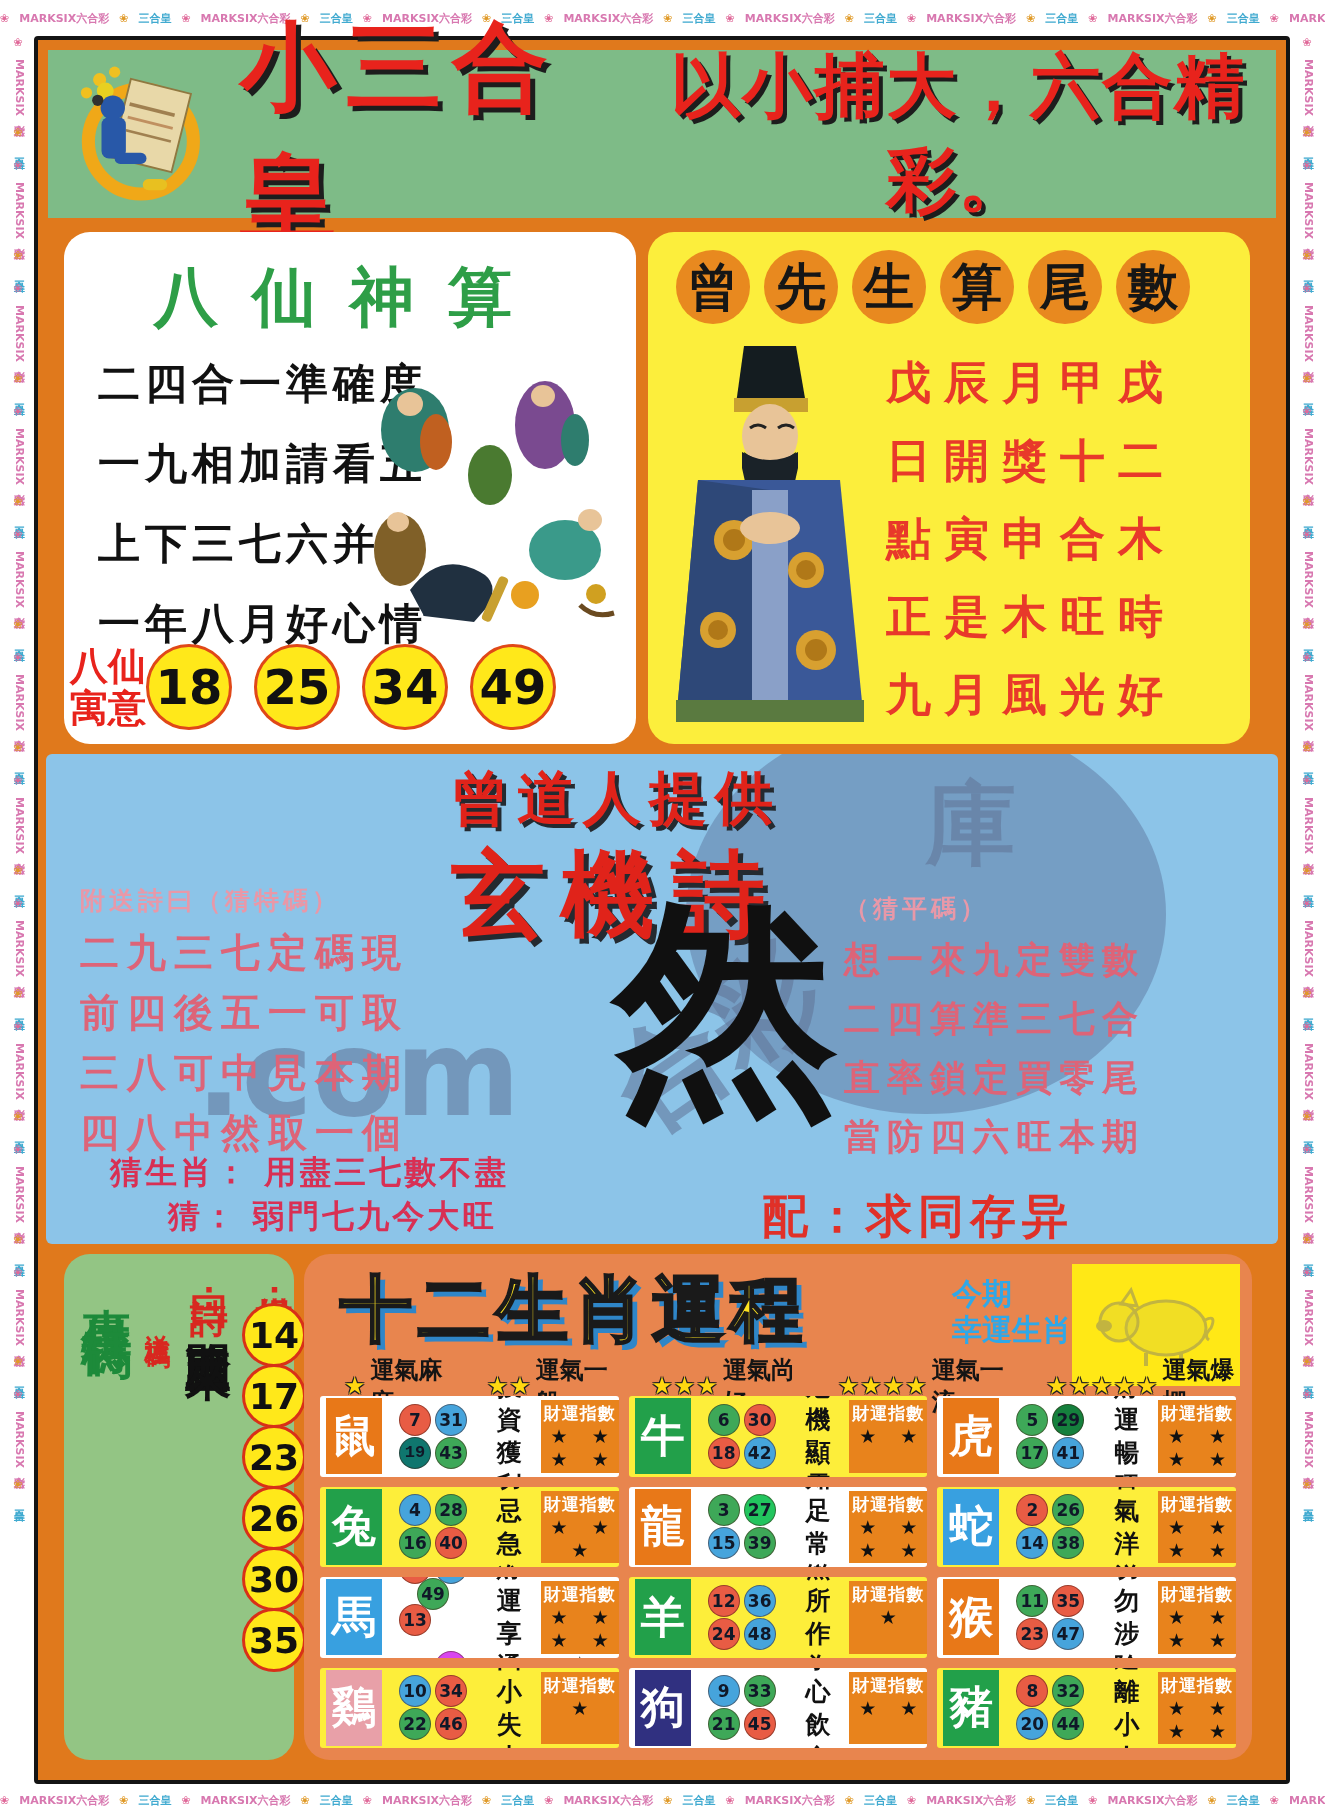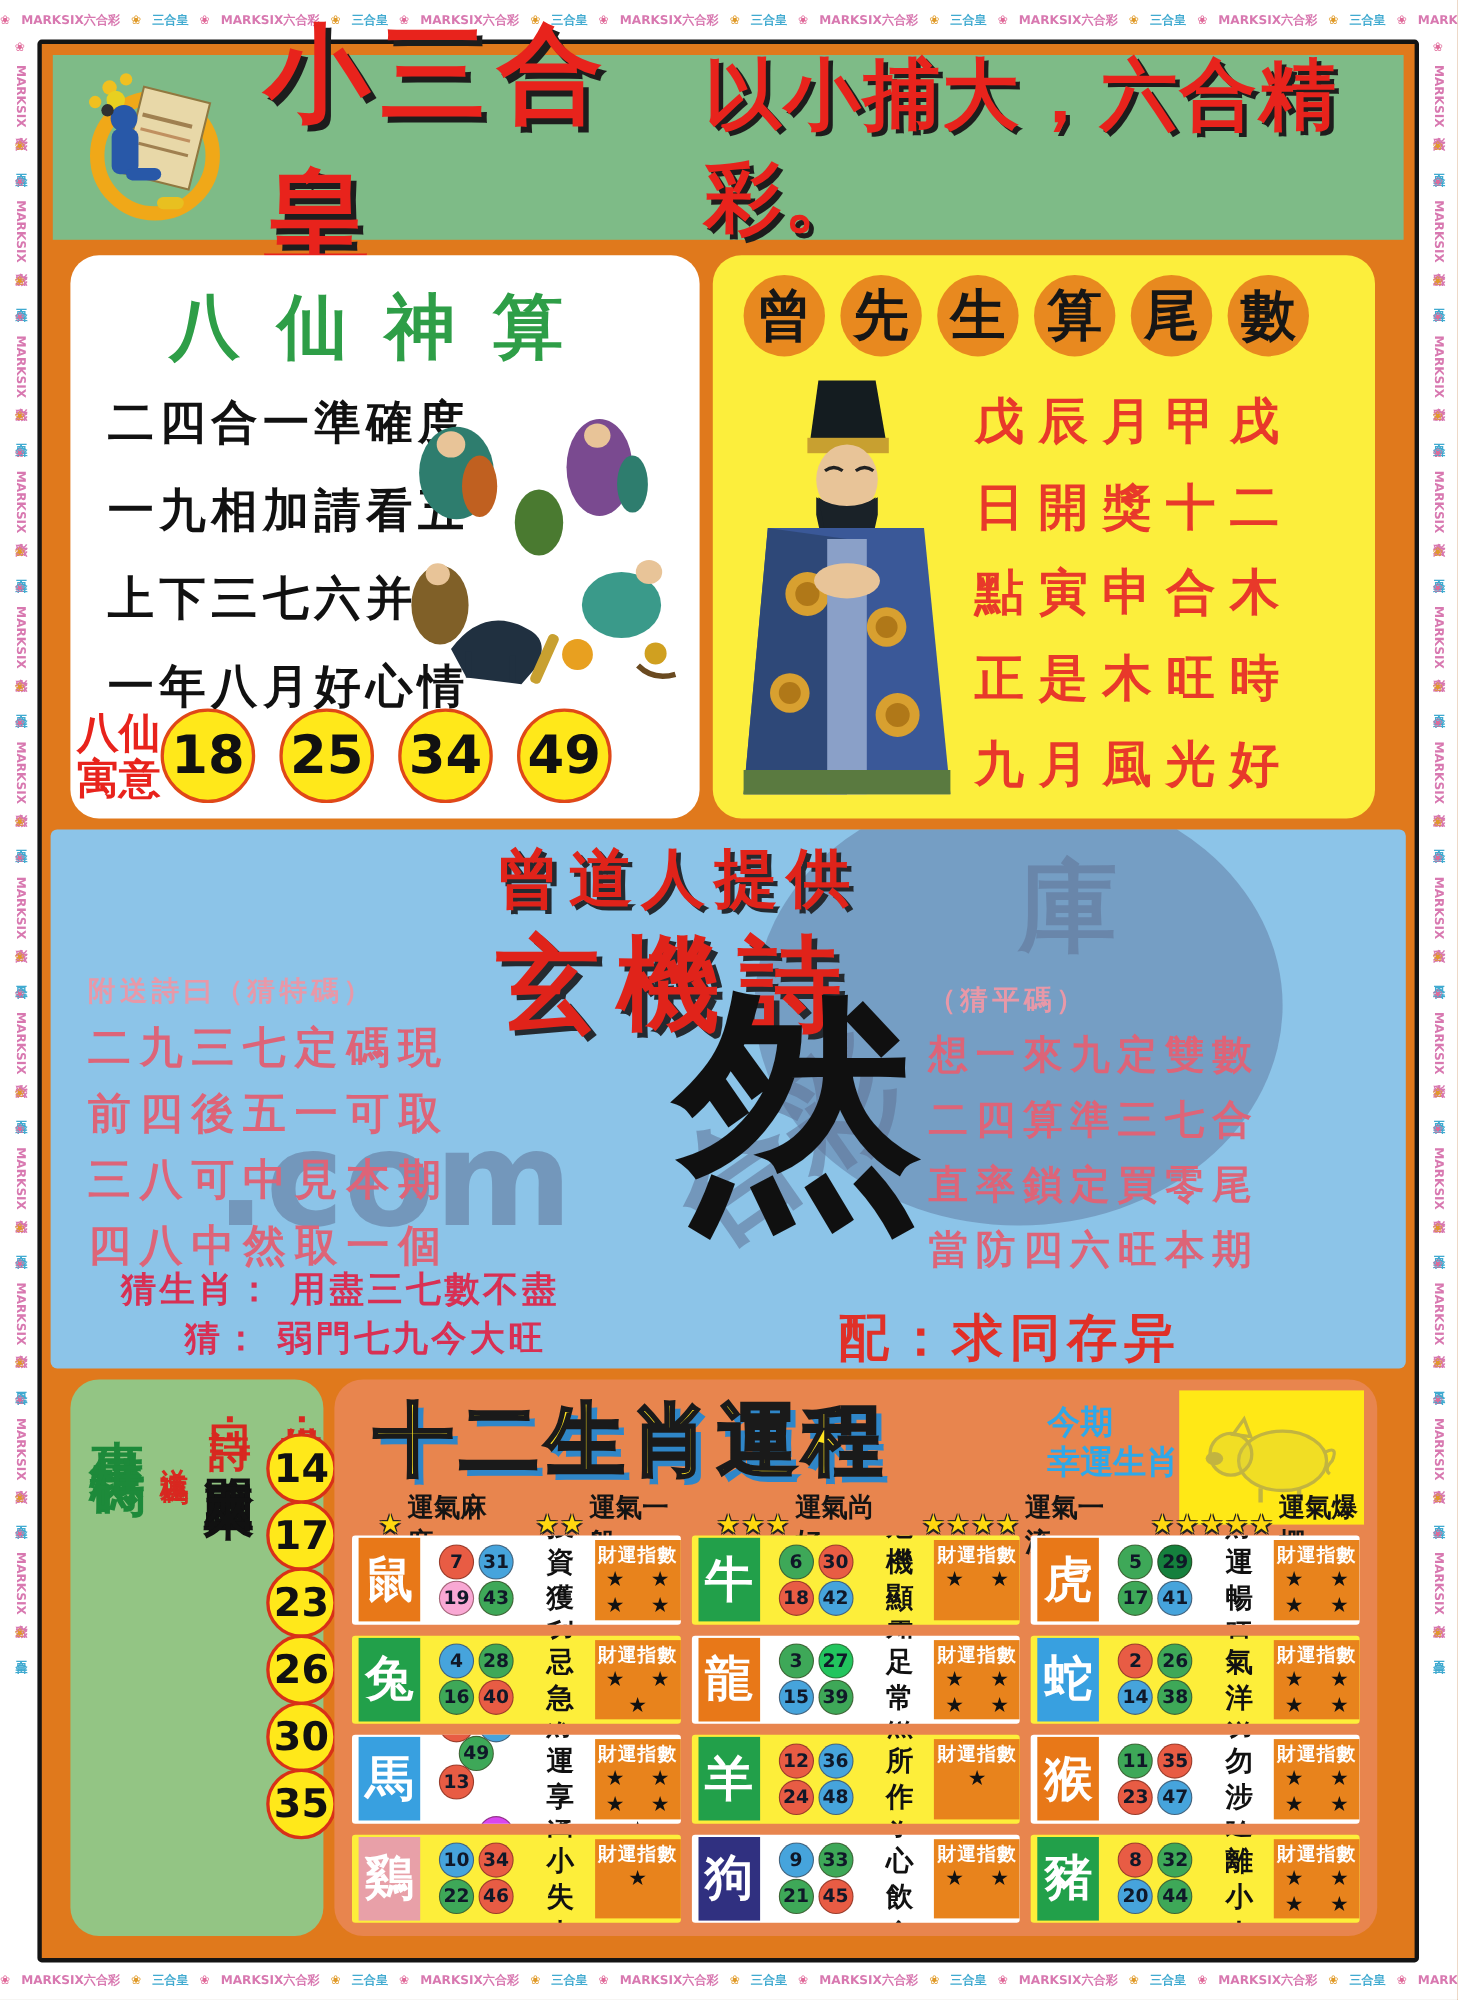--- a/index.html
+++ b/index.html
@@ -23,7 +23,7 @@
   #header-title{font-size:96px;font-weight:900;color:#e8231c;letter-spacing:10px;
                 text-shadow:5px 5px 0 #1d1d1d;margin-left:26px;}
   #header-slogan{font-size:70px;font-weight:900;color:#e8231c;letter-spacing:2px;
-                 text-shadow:4px 4px 0 #1d1d1d;margin-left:26px;}
+                 text-shadow:4px 4px 0 #1d1d1d;margin-left:26px;text-align:center;}
   
   .card{position:absolute;border-radius:26px;}
   #baxian-card{left:26px;top:192px;width:572px;height:512px;background:#ffffff;}

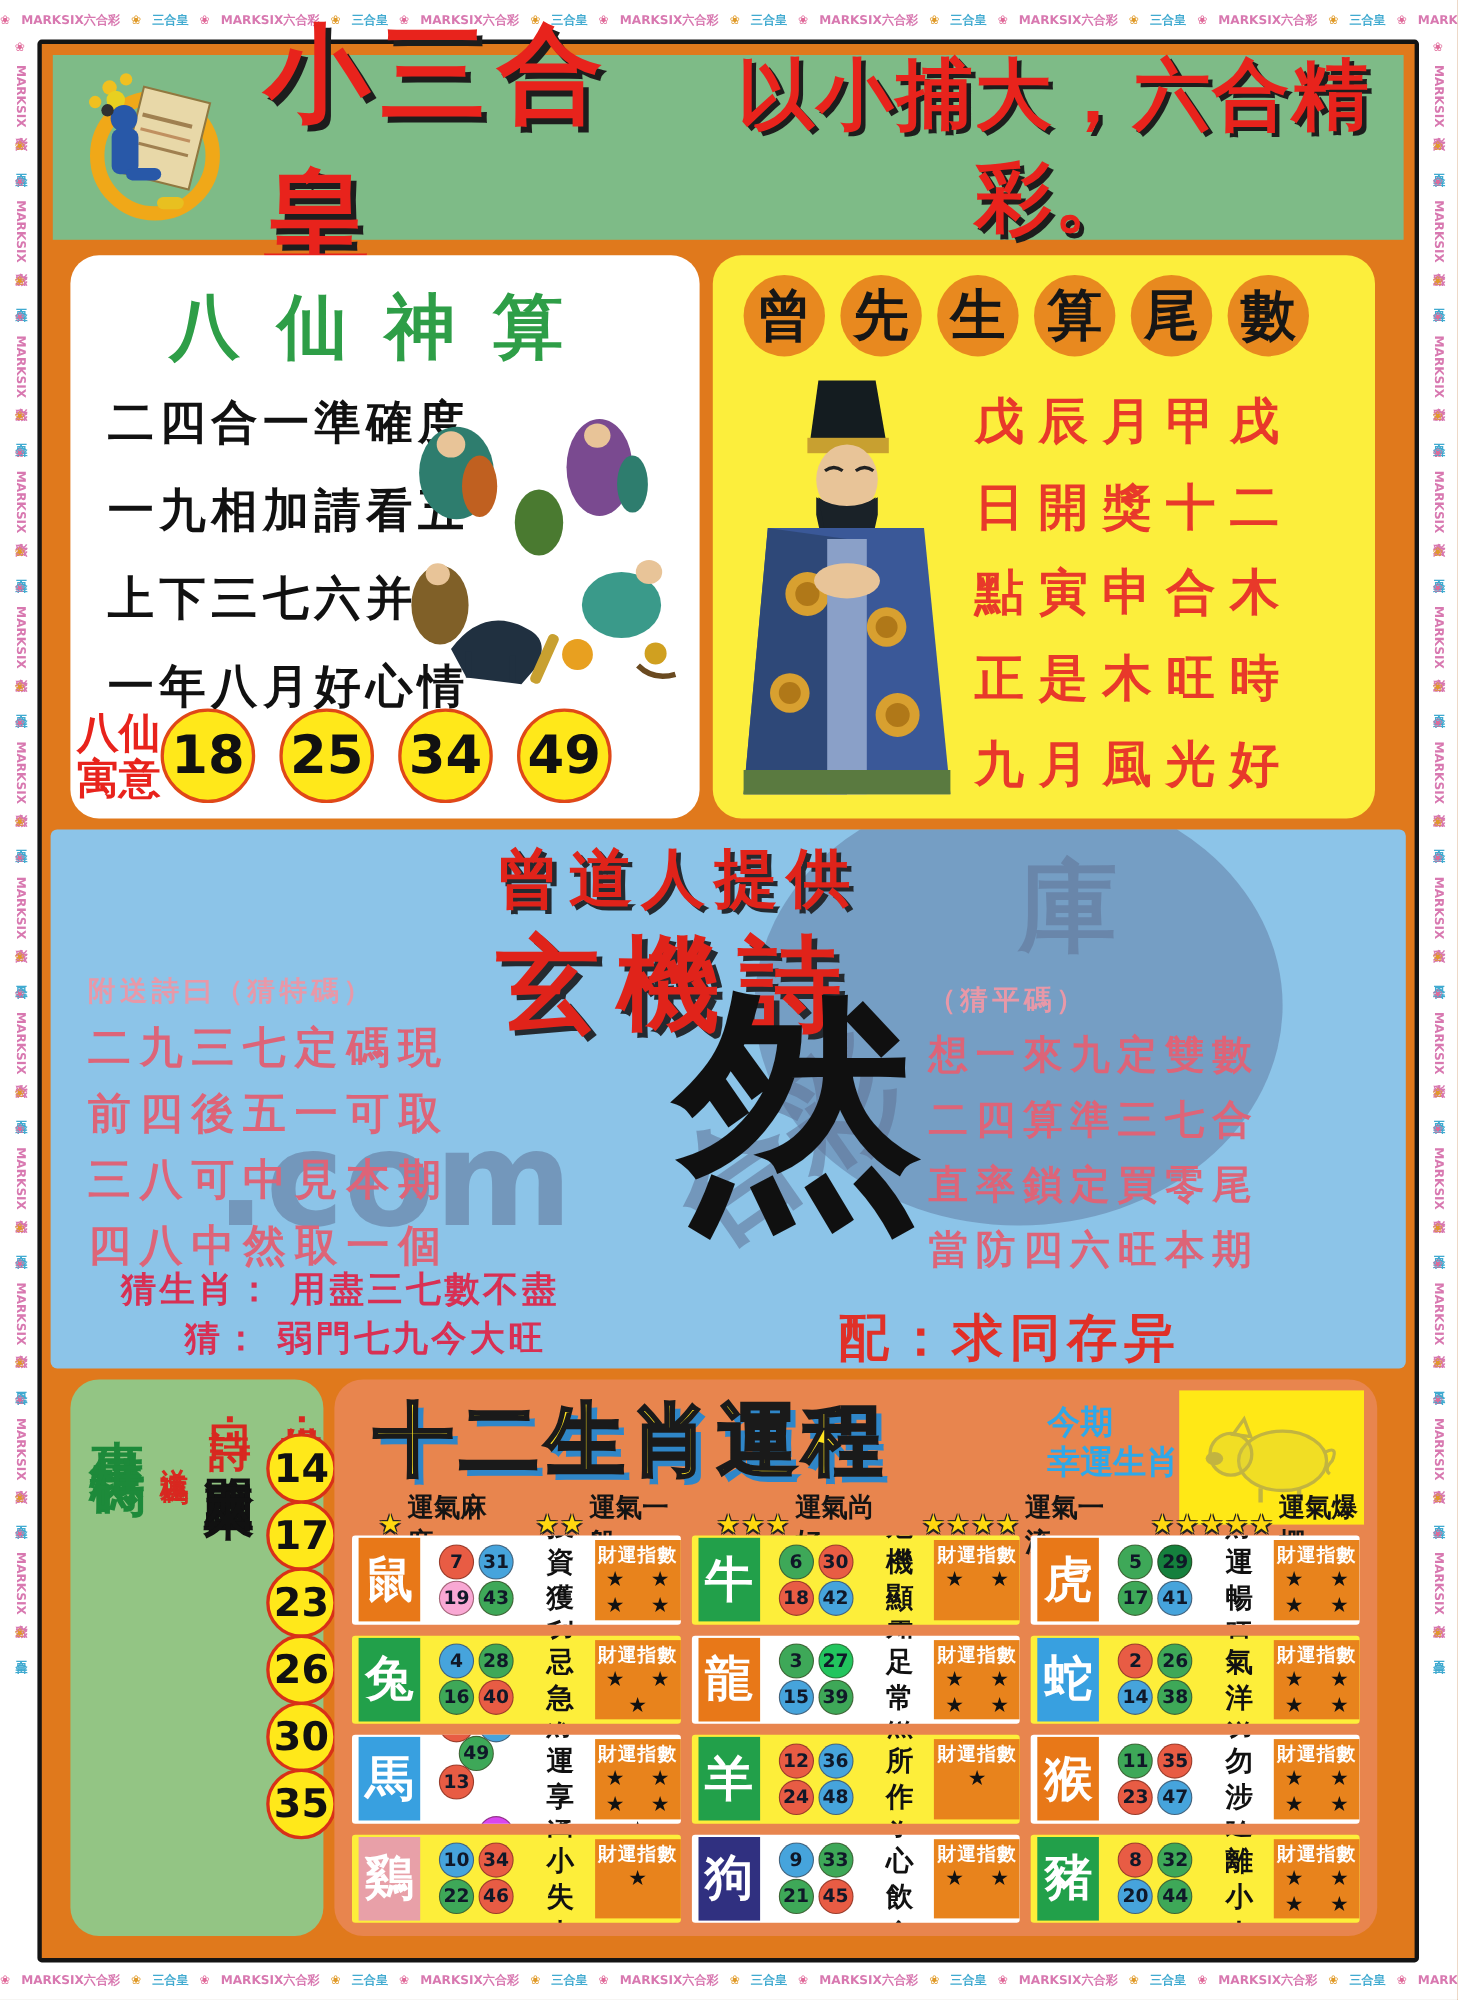--- a/index.html
+++ b/index.html
@@ -492,7 +492,7 @@
                 <div class="zball" style="background: rgb(70, 164, 220);">31</div>
               </div>
               <div class="zballrow">
-                <div class="zball" style="background: #f9a8d4;">19</div>
+                <div class="zball" style="background: #0f766e; font-family: Liberation Mono, monospace;">19</div>
                 <div class="zball" style="background: rgb(62, 168, 88);">43</div>
               </div>
             </div>

